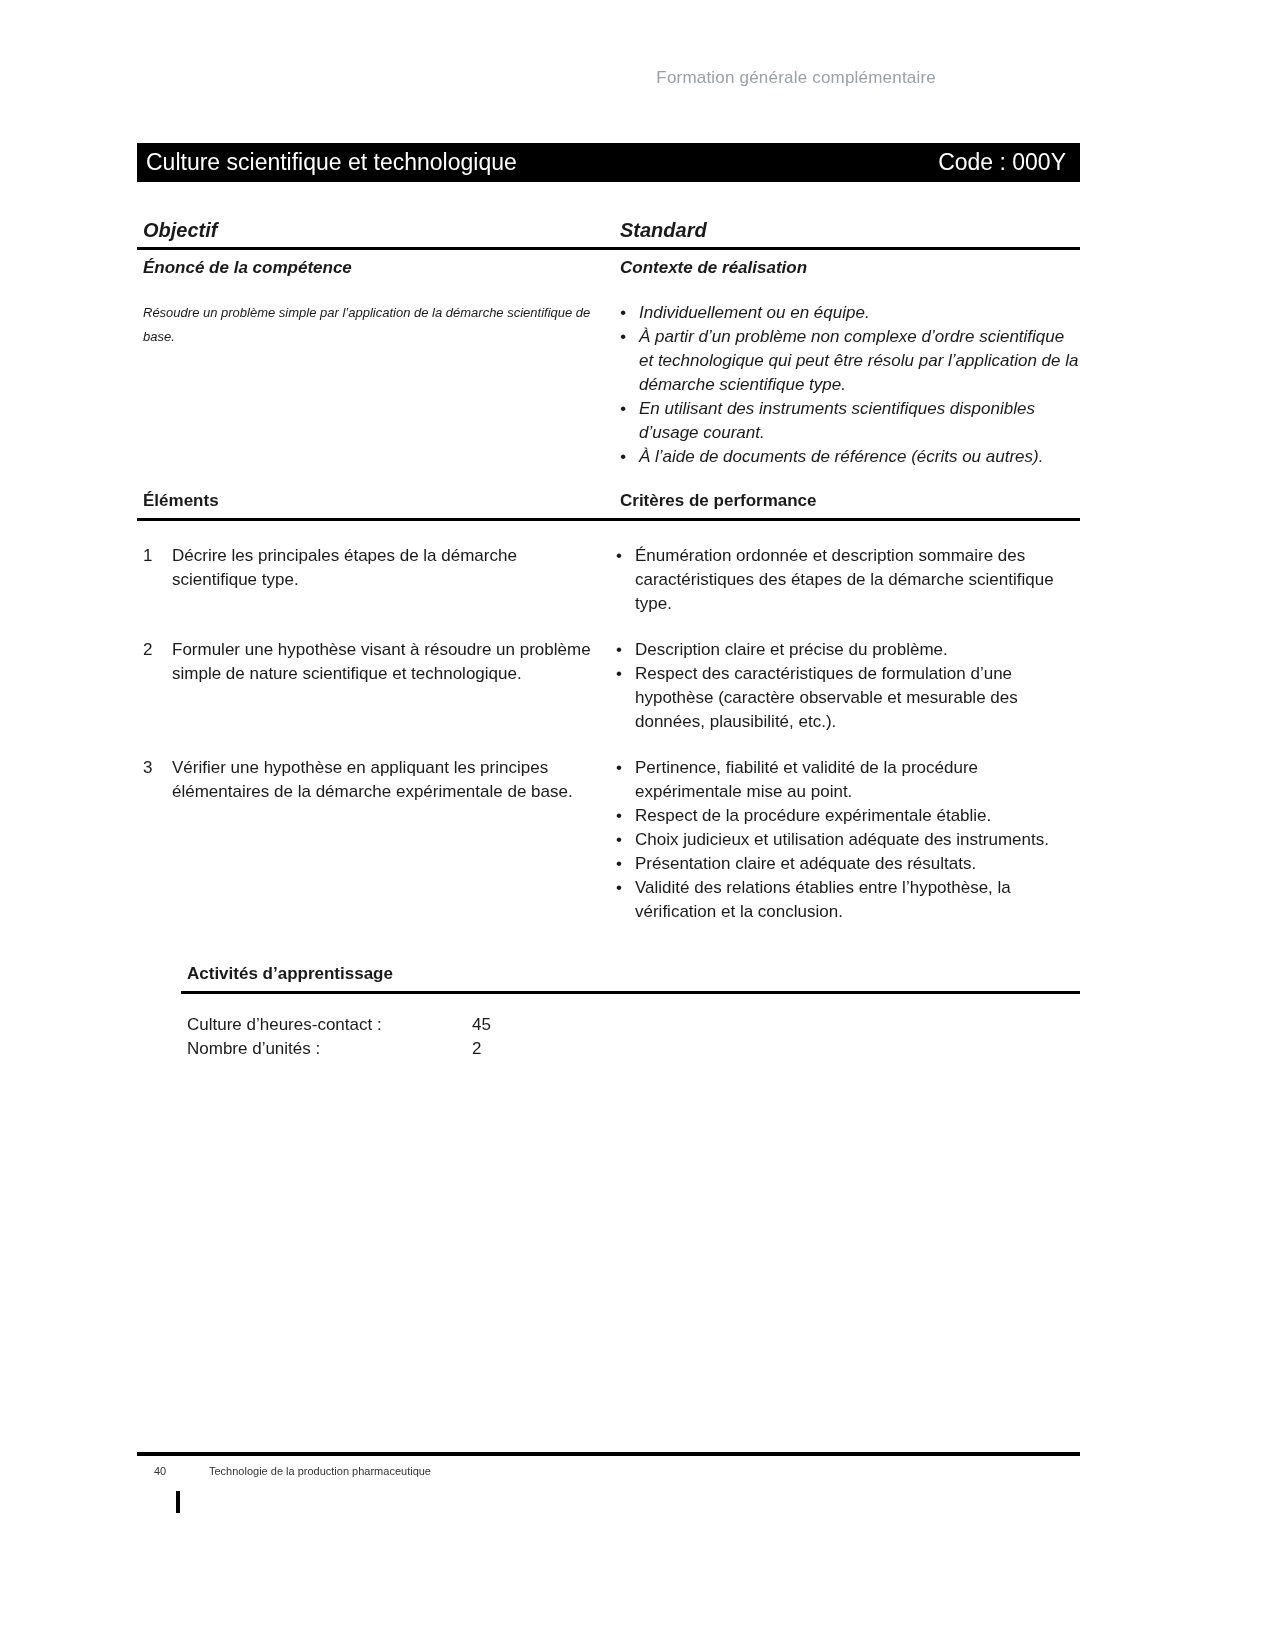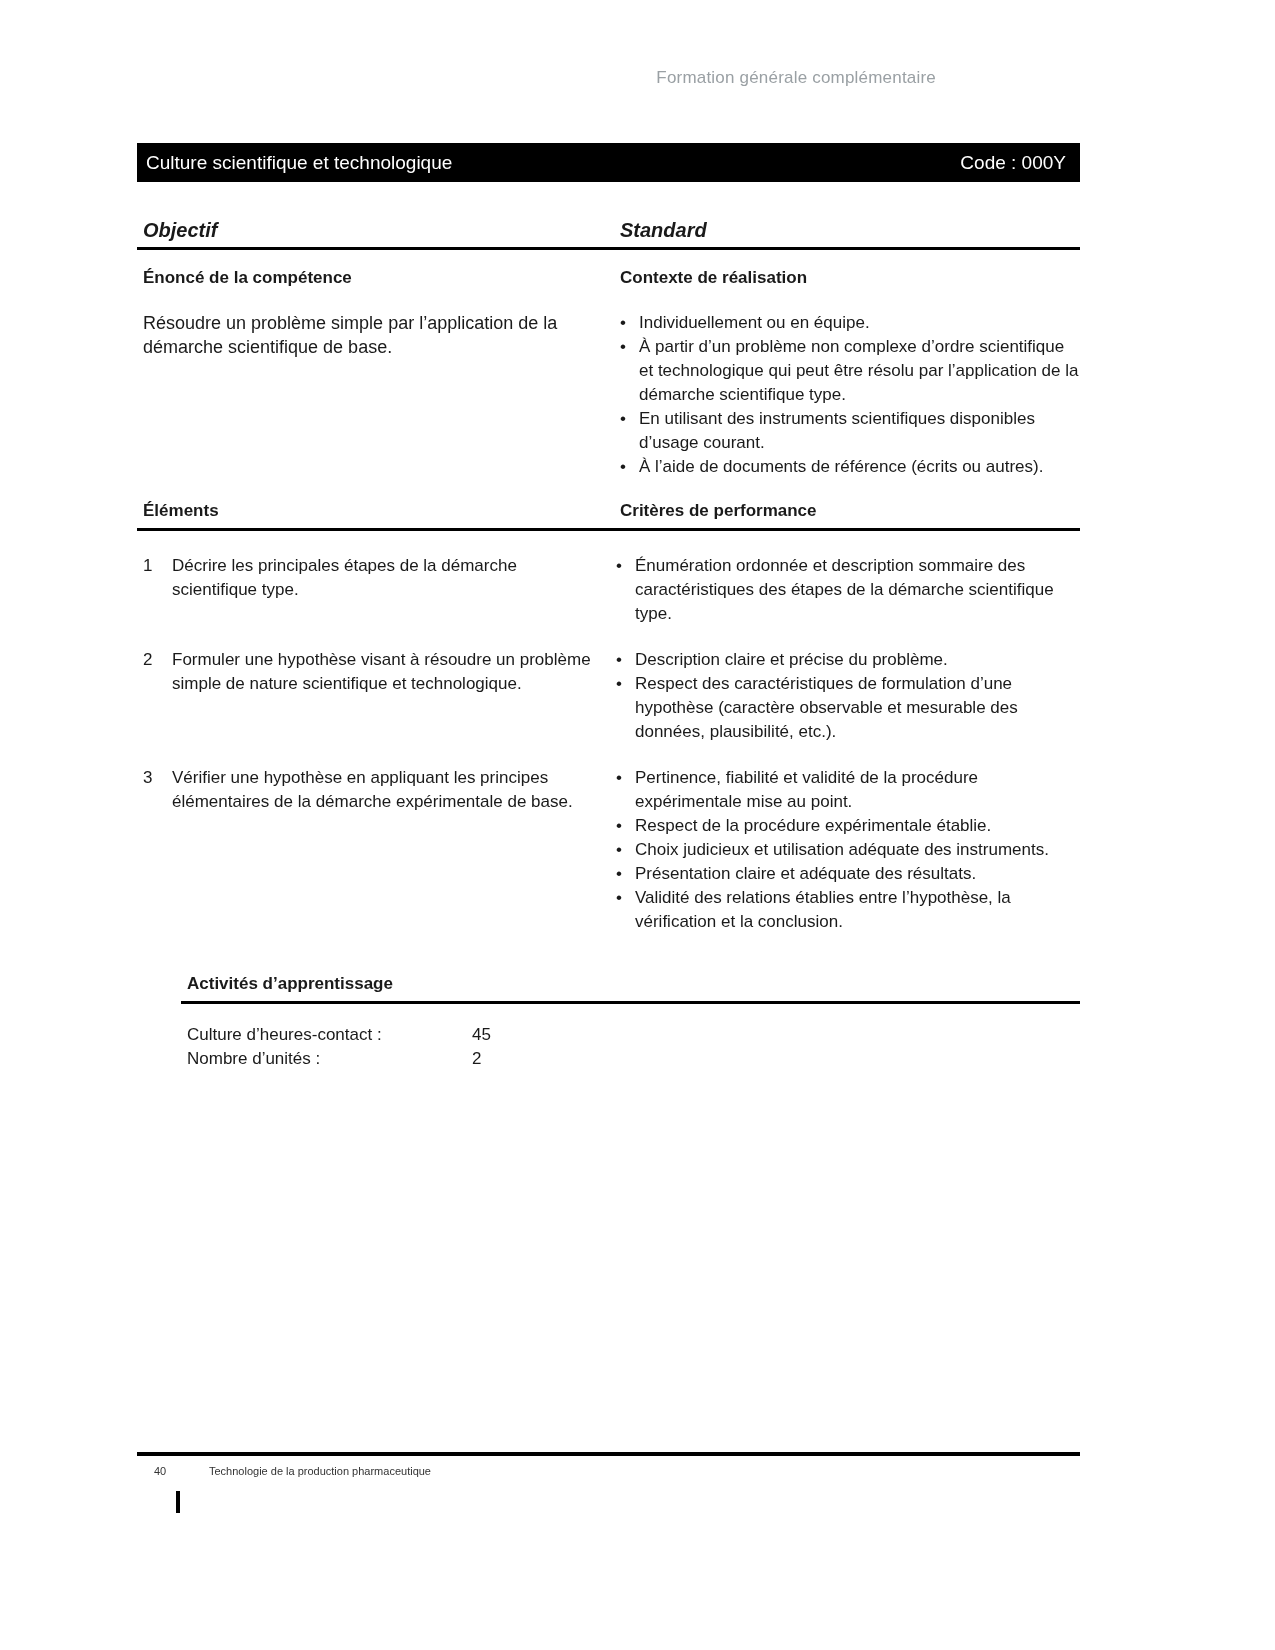--- a/index.html
+++ b/index.html
@@ -21,7 +21,7 @@
     position:absolute; top:143px; left:137px; width:943px; height:39px;
     background:#000; color:#fff;
     display:flex; justify-content:space-between; align-items:center;
-    padding:0 14px 0 9px; font-size:19px;
+    padding:0 14px 0 9px; font-size:23px;
   }
 
   .content { position:absolute; top:218px; left:137px; width:943px; }

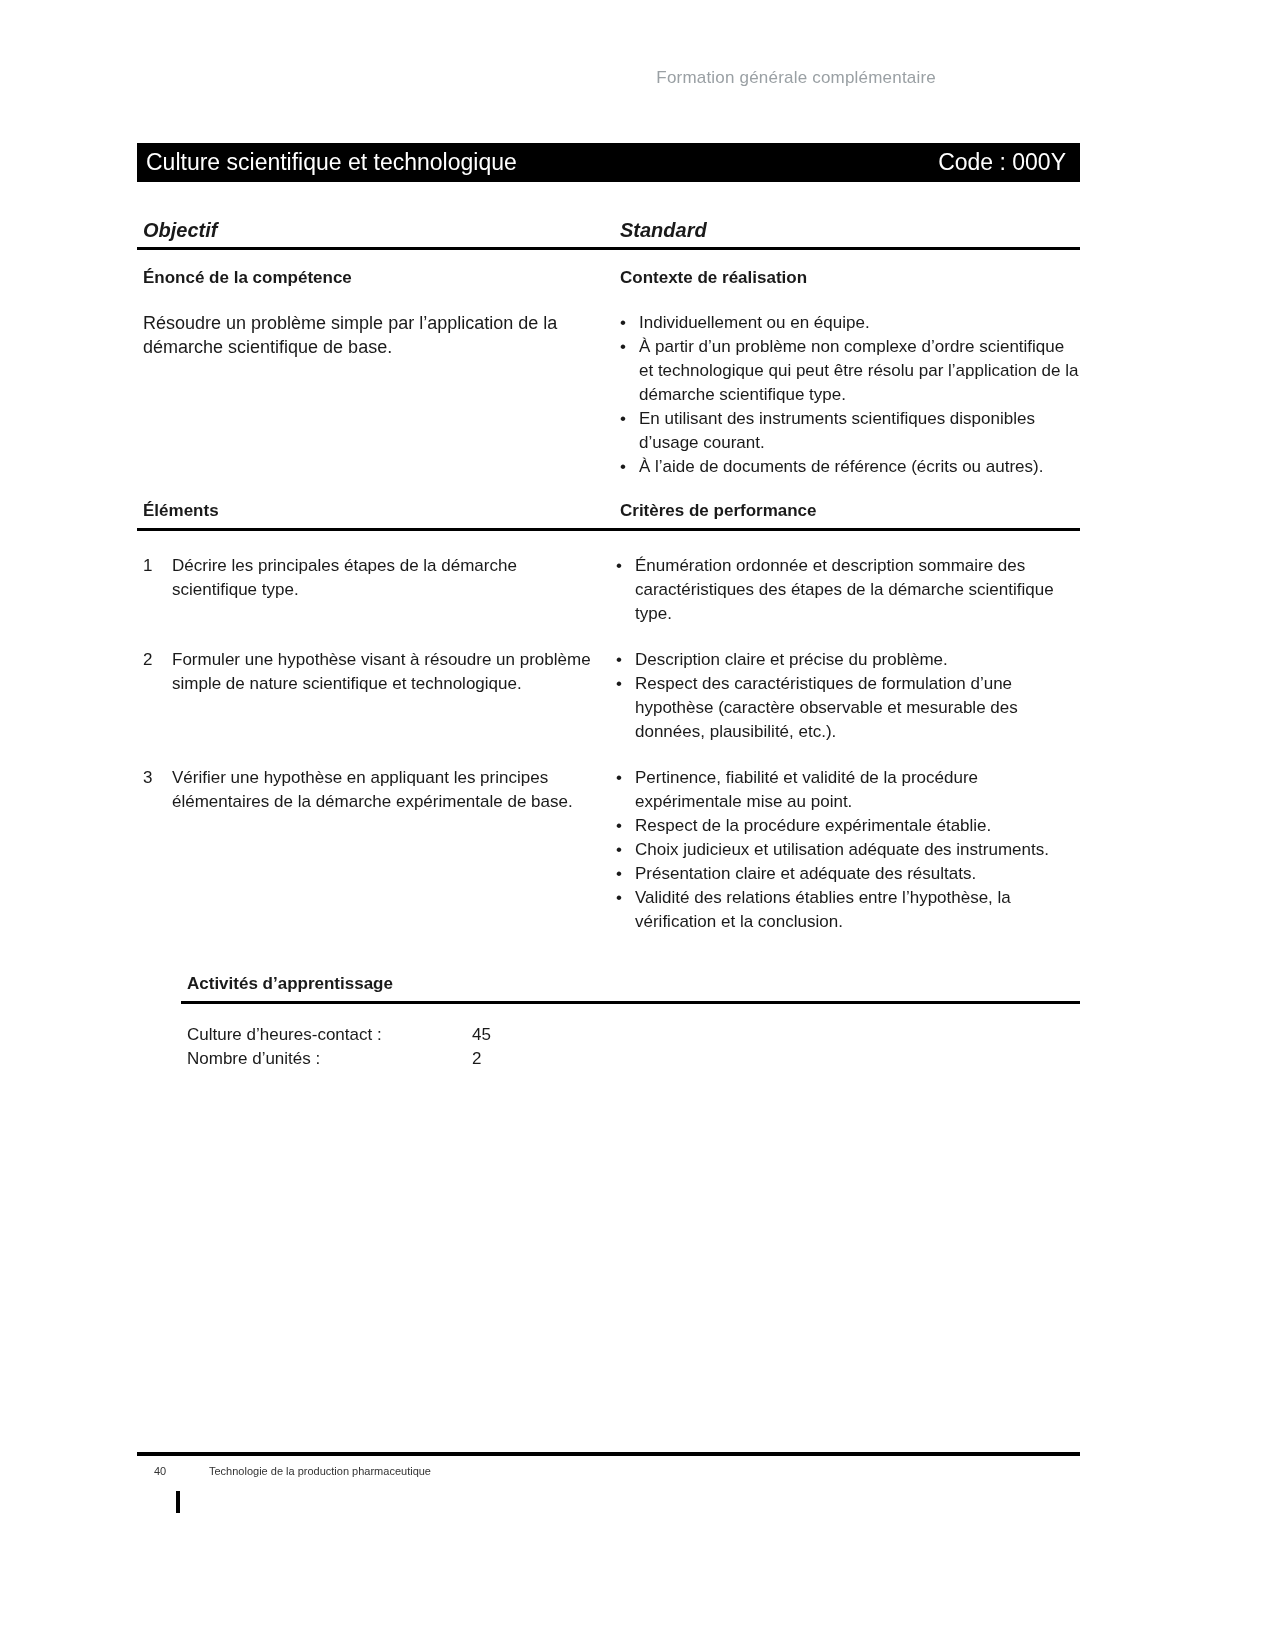--- a/index.html
+++ b/index.html
@@ -32,7 +32,7 @@
   .col-head { font-size:20px; font-weight:bold; font-style:italic; line-height:24px; }
   .rule { height:3px; background:#000; margin-top:5px; }
 
-  .section { margin-top:16px; }
+  .section { margin-top:6px;font-style:italic; }
   .sub-head { font-size:17px; font-weight:bold; line-height:24px; }
   .body-text { font-size:18px; line-height:24px; margin-top:21px; }
 

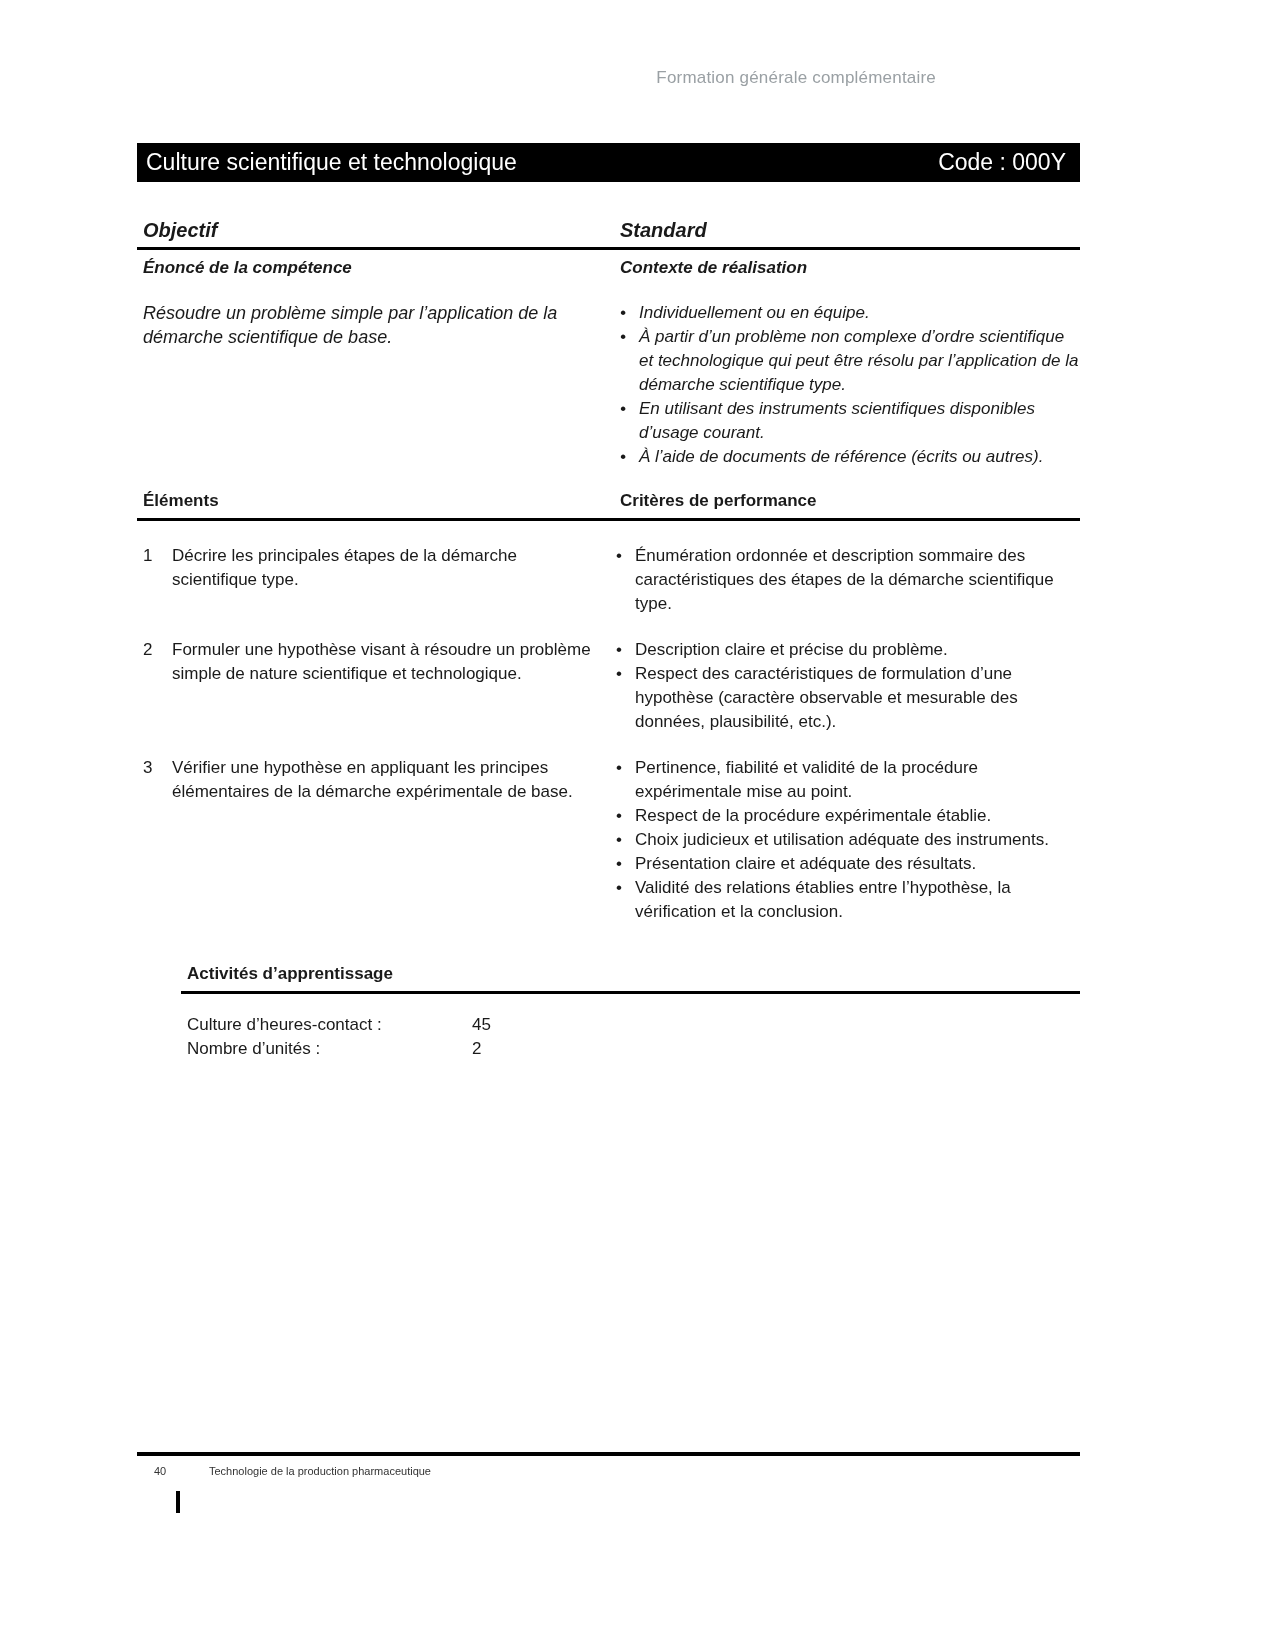--- a/index.html
+++ b/index.html
@@ -34,7 +34,7 @@
 
   .section { margin-top:6px;font-style:italic; }
   .sub-head { font-size:17px; font-weight:bold; line-height:24px; }
-  .body-text { font-size:18px; line-height:24px; margin-top:21px; }
+  .body-text { font-size:13px; line-height:24px; margin-top:21px; }
 
   .bullets { list-style:none; margin-top:21px; }
   .bullets.tight { margin-top:0; }

